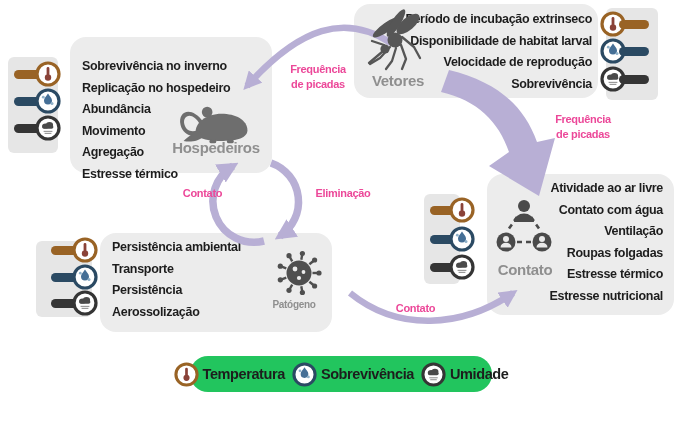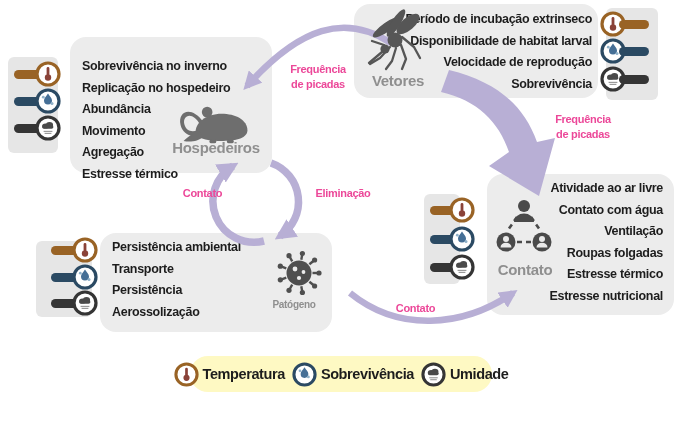--- a/index.html
+++ b/index.html
@@ -18,7 +18,7 @@
   .arrow-label{position:absolute;z-index:5;font-weight:700;font-size:11px;color:#ec4899;letter-spacing:-0.3px;text-align:center;line-height:15px;white-space:nowrap;}
   #arrows{position:absolute;left:0;top:0;z-index:3;pointer-events:none;}
   .gicon{position:absolute;z-index:4;}
-  #legend{position:absolute;left:190px;top:356px;width:302px;height:36px;background:#fef9c3;border-radius:18px;
+  #legend{position:absolute;left:190px;top:356px;width:302px;height:36px;background:#22c55e;border-radius:18px;
           display:flex;align-items:center;justify-content:center;gap:7px;z-index:1;box-sizing:border-box;padding:0 8px;}
   .legend-item{display:flex;align-items:center;gap:4px;}
   .legend-item span{font-weight:700;font-size:14.5px;color:#1d1d1d;letter-spacing:-0.4px;white-space:nowrap;}

